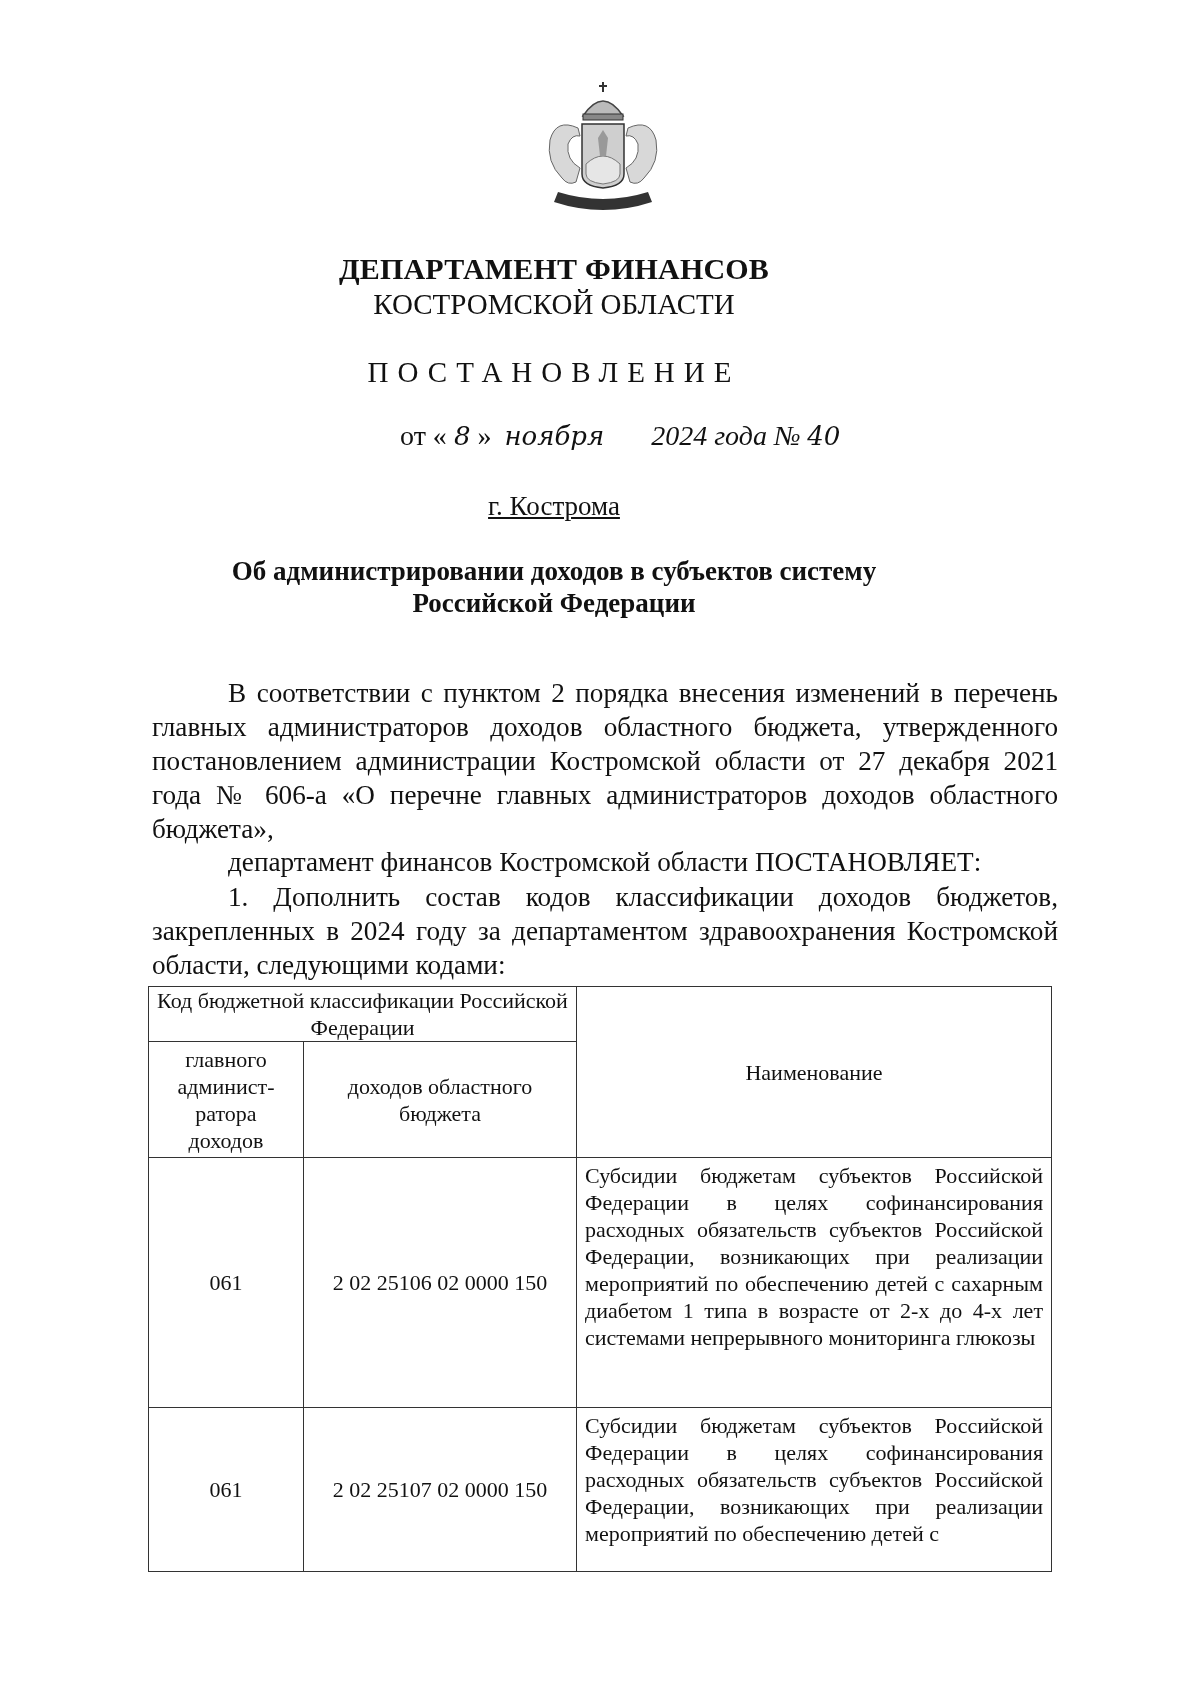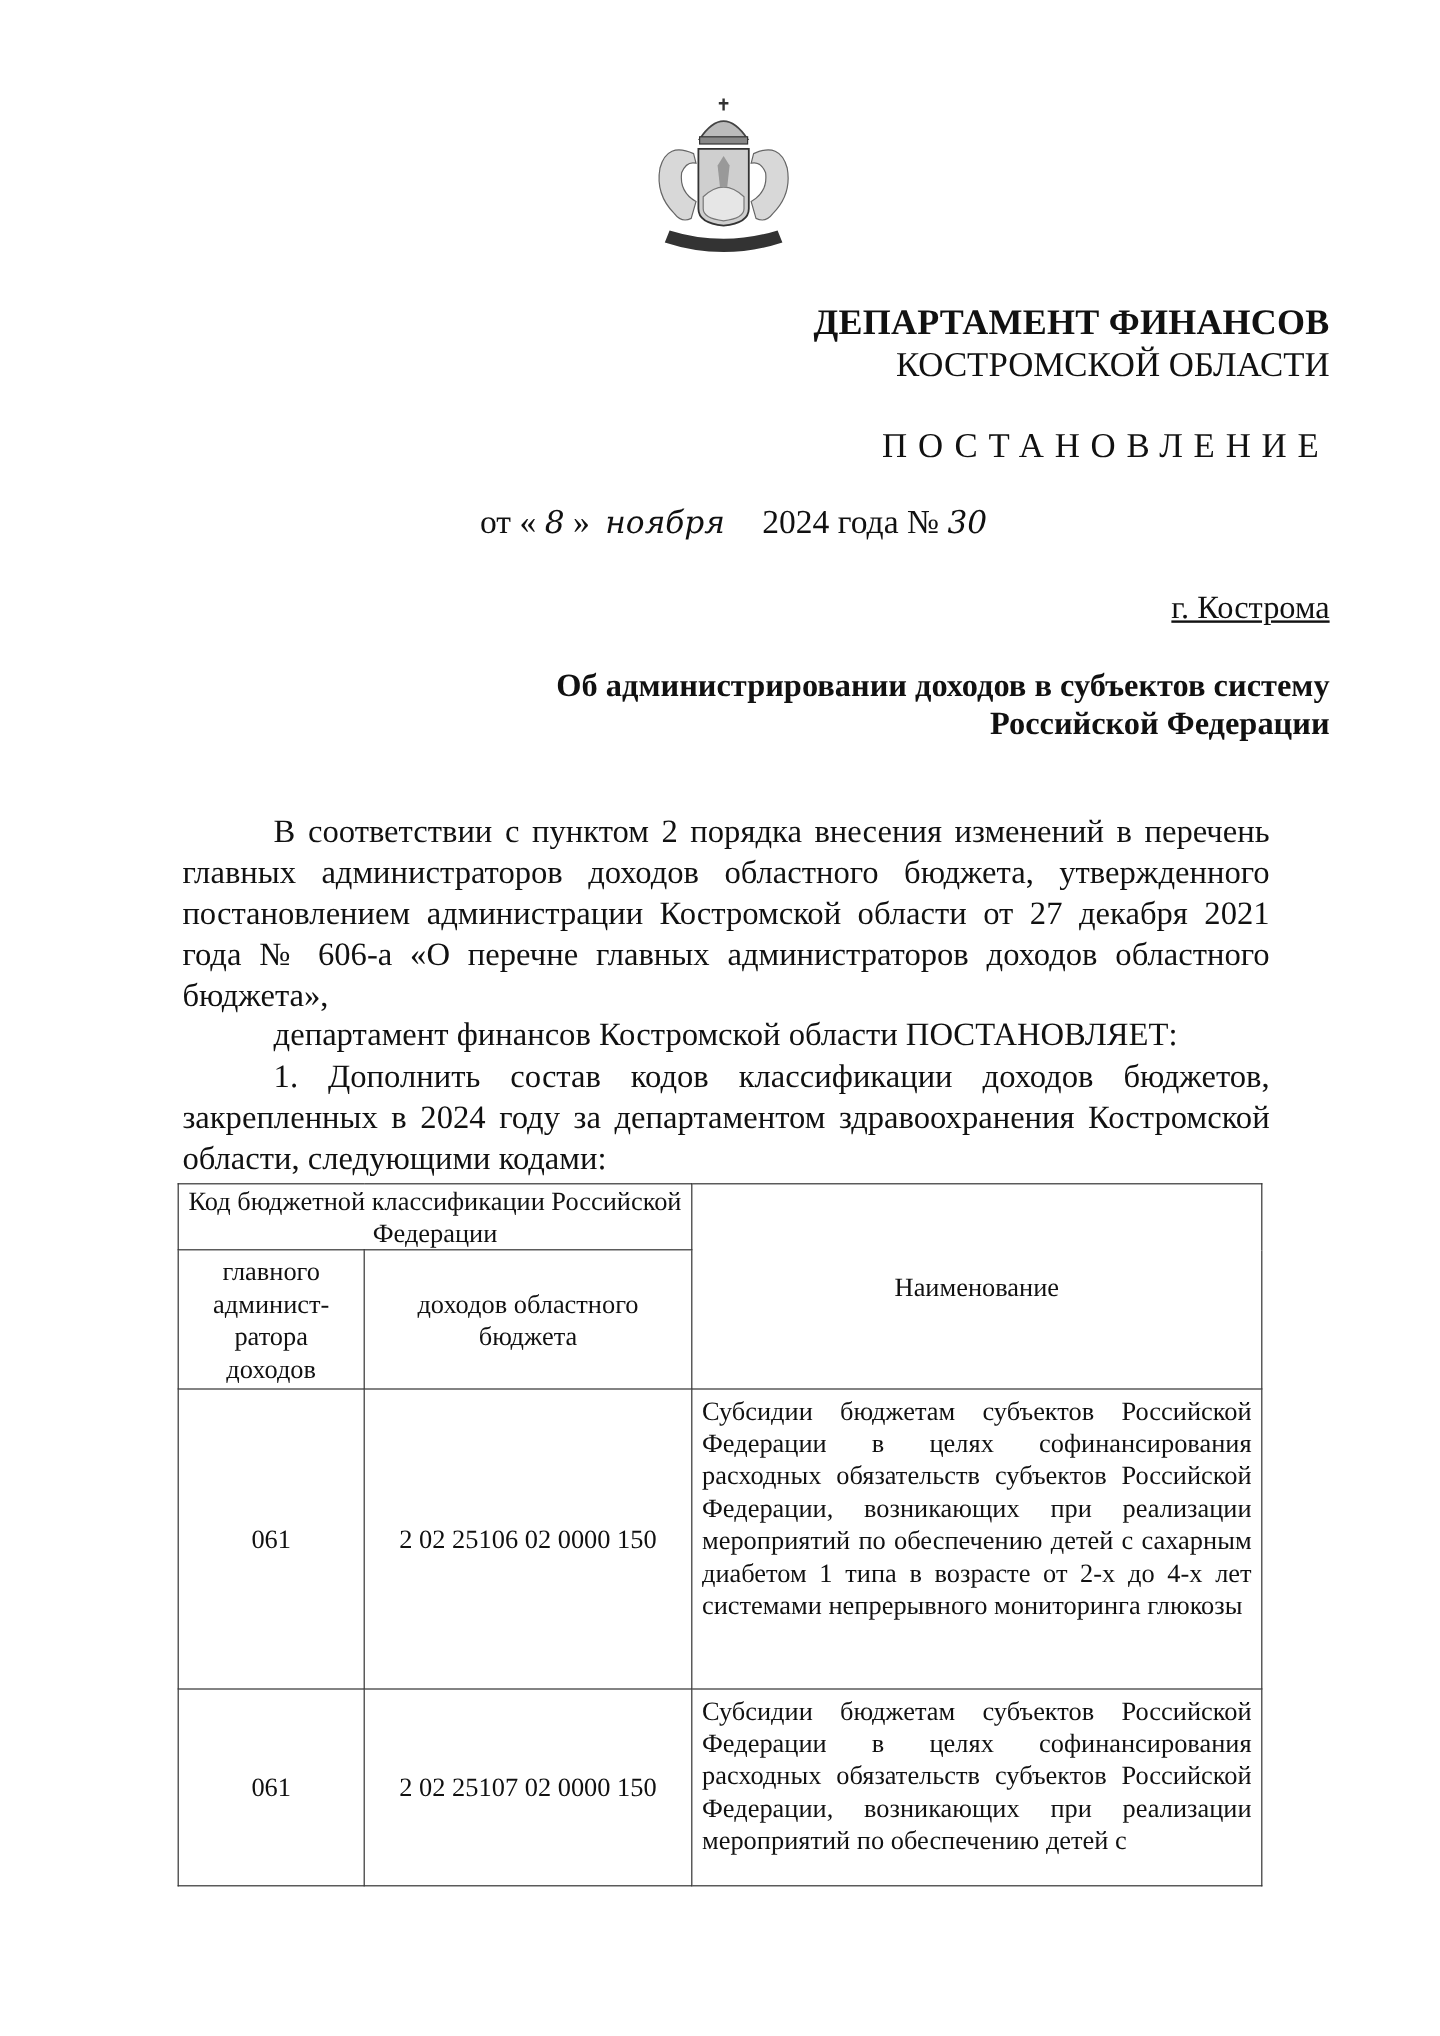--- a/index.html
+++ b/index.html
@@ -8,7 +8,7 @@
     font-family: "Liberation Serif", "DejaVu Serif", serif; color: #111;
   }
   .abs { position: absolute; }
-  .center { left: 0; width: 1108px; text-align: right; }
+  .center { left: 0; width: 1108px; text-align: center; }
 
   
   #coat { left: 528px; top: 78px; width: 150px; height: 142px; }

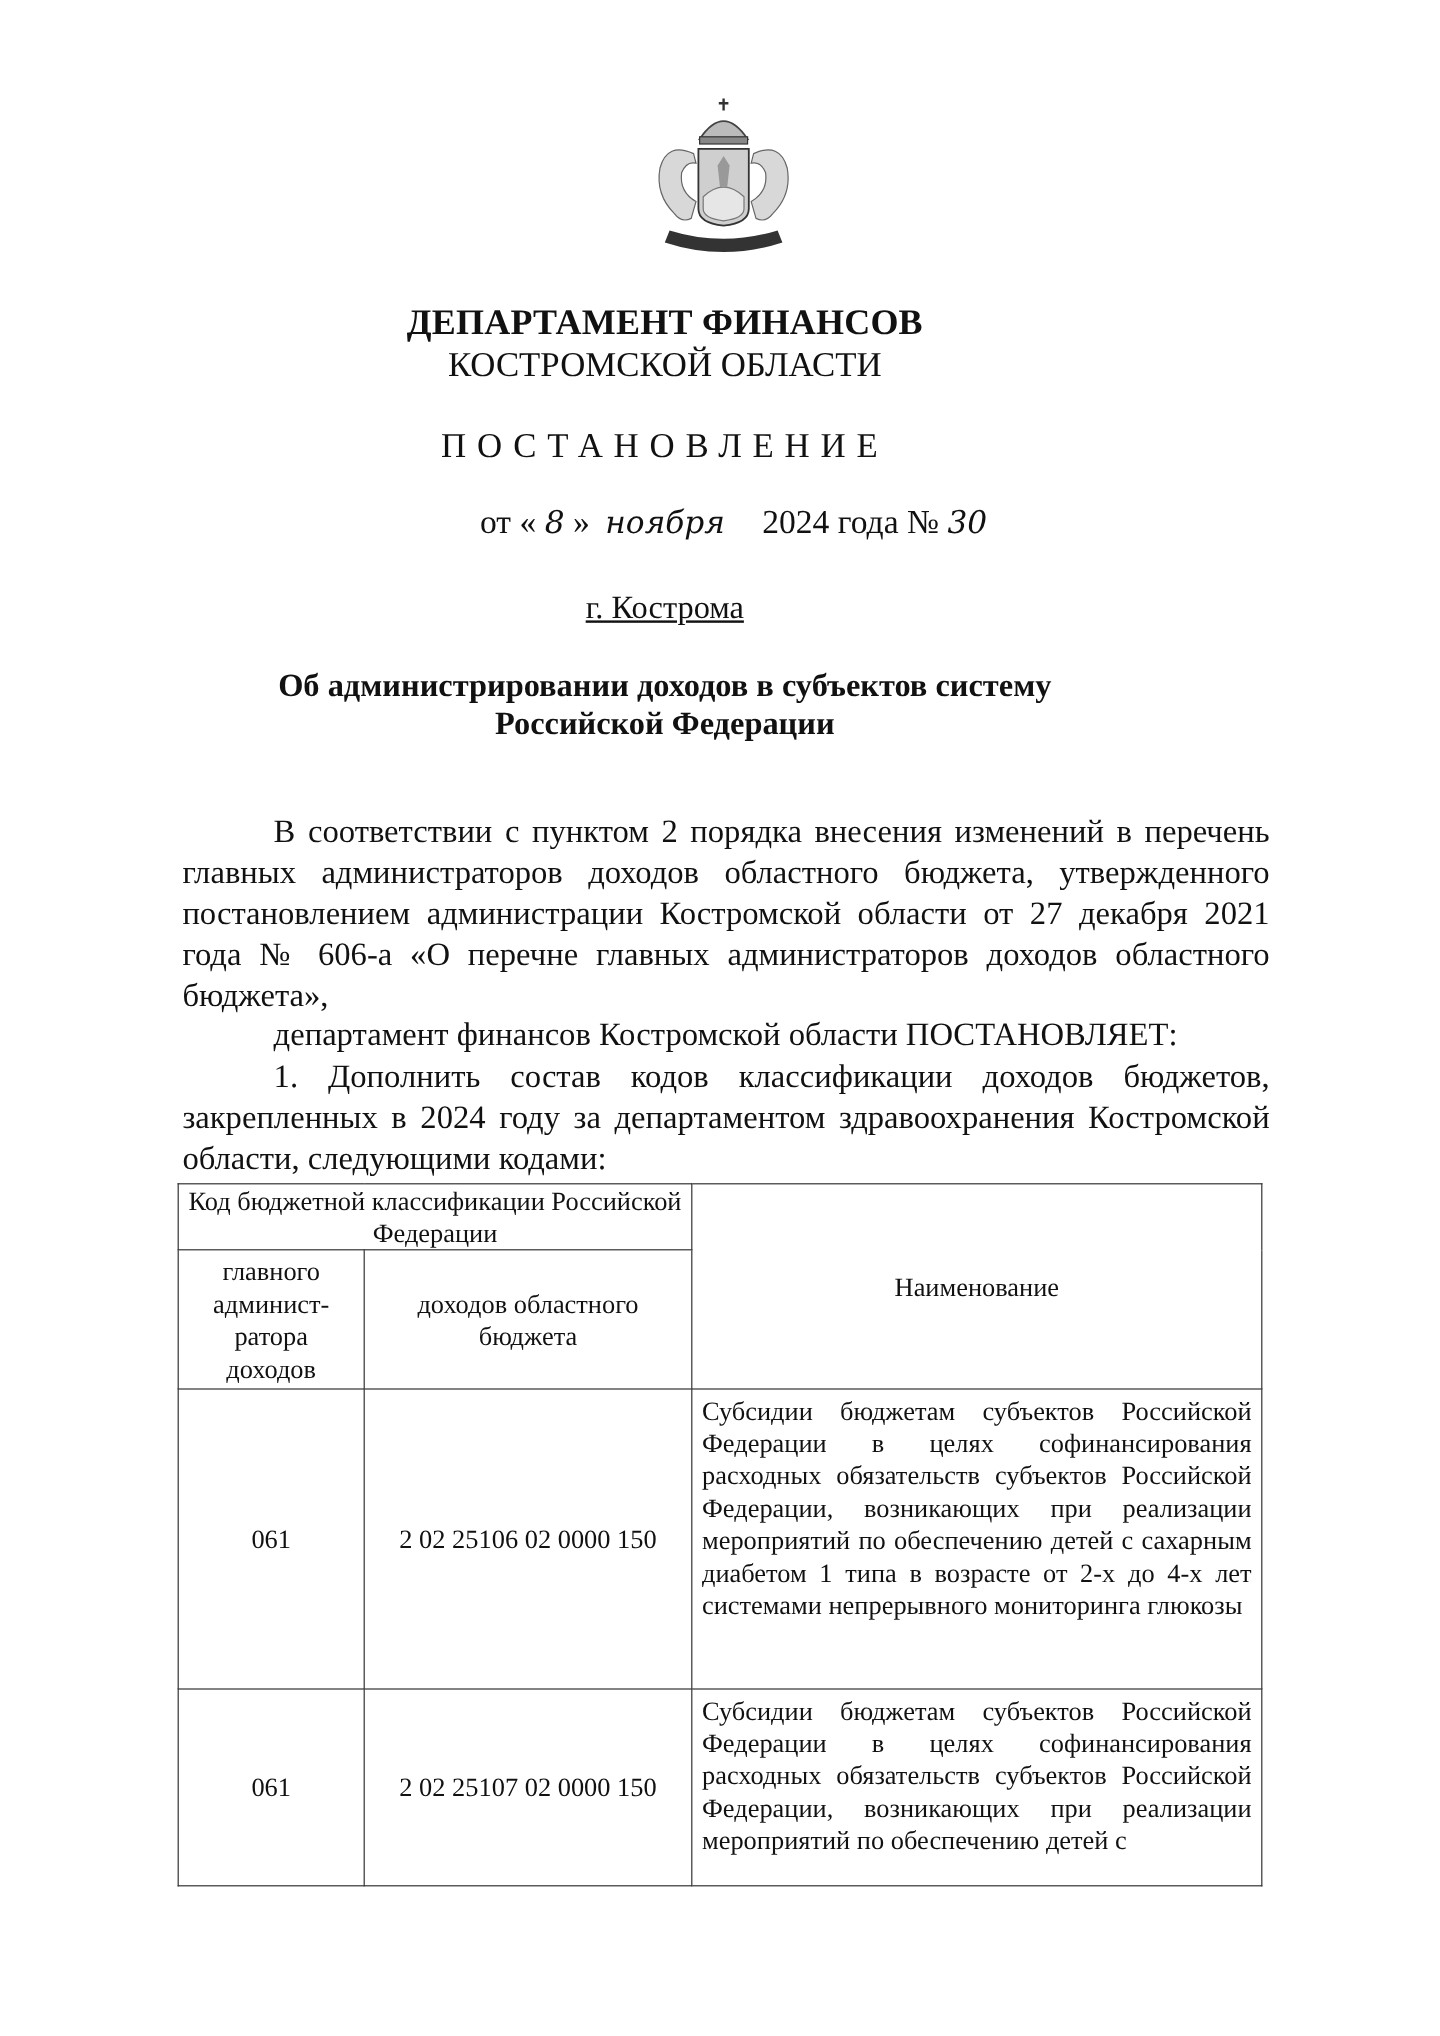--- a/index.html
+++ b/index.html
@@ -72,7 +72,7 @@
   <span class="hand">8</span>
   <span>»</span>
   <span class="hand" style="margin-left:6px;font-style:italic;">ноября</span>
-  <span style="margin-left:24px;">2024 года №</span>
+  <span style="margin-left:40px;font-style:italic;">2024 года №</span>
   <span class="hand">30</span>
 </div>
 

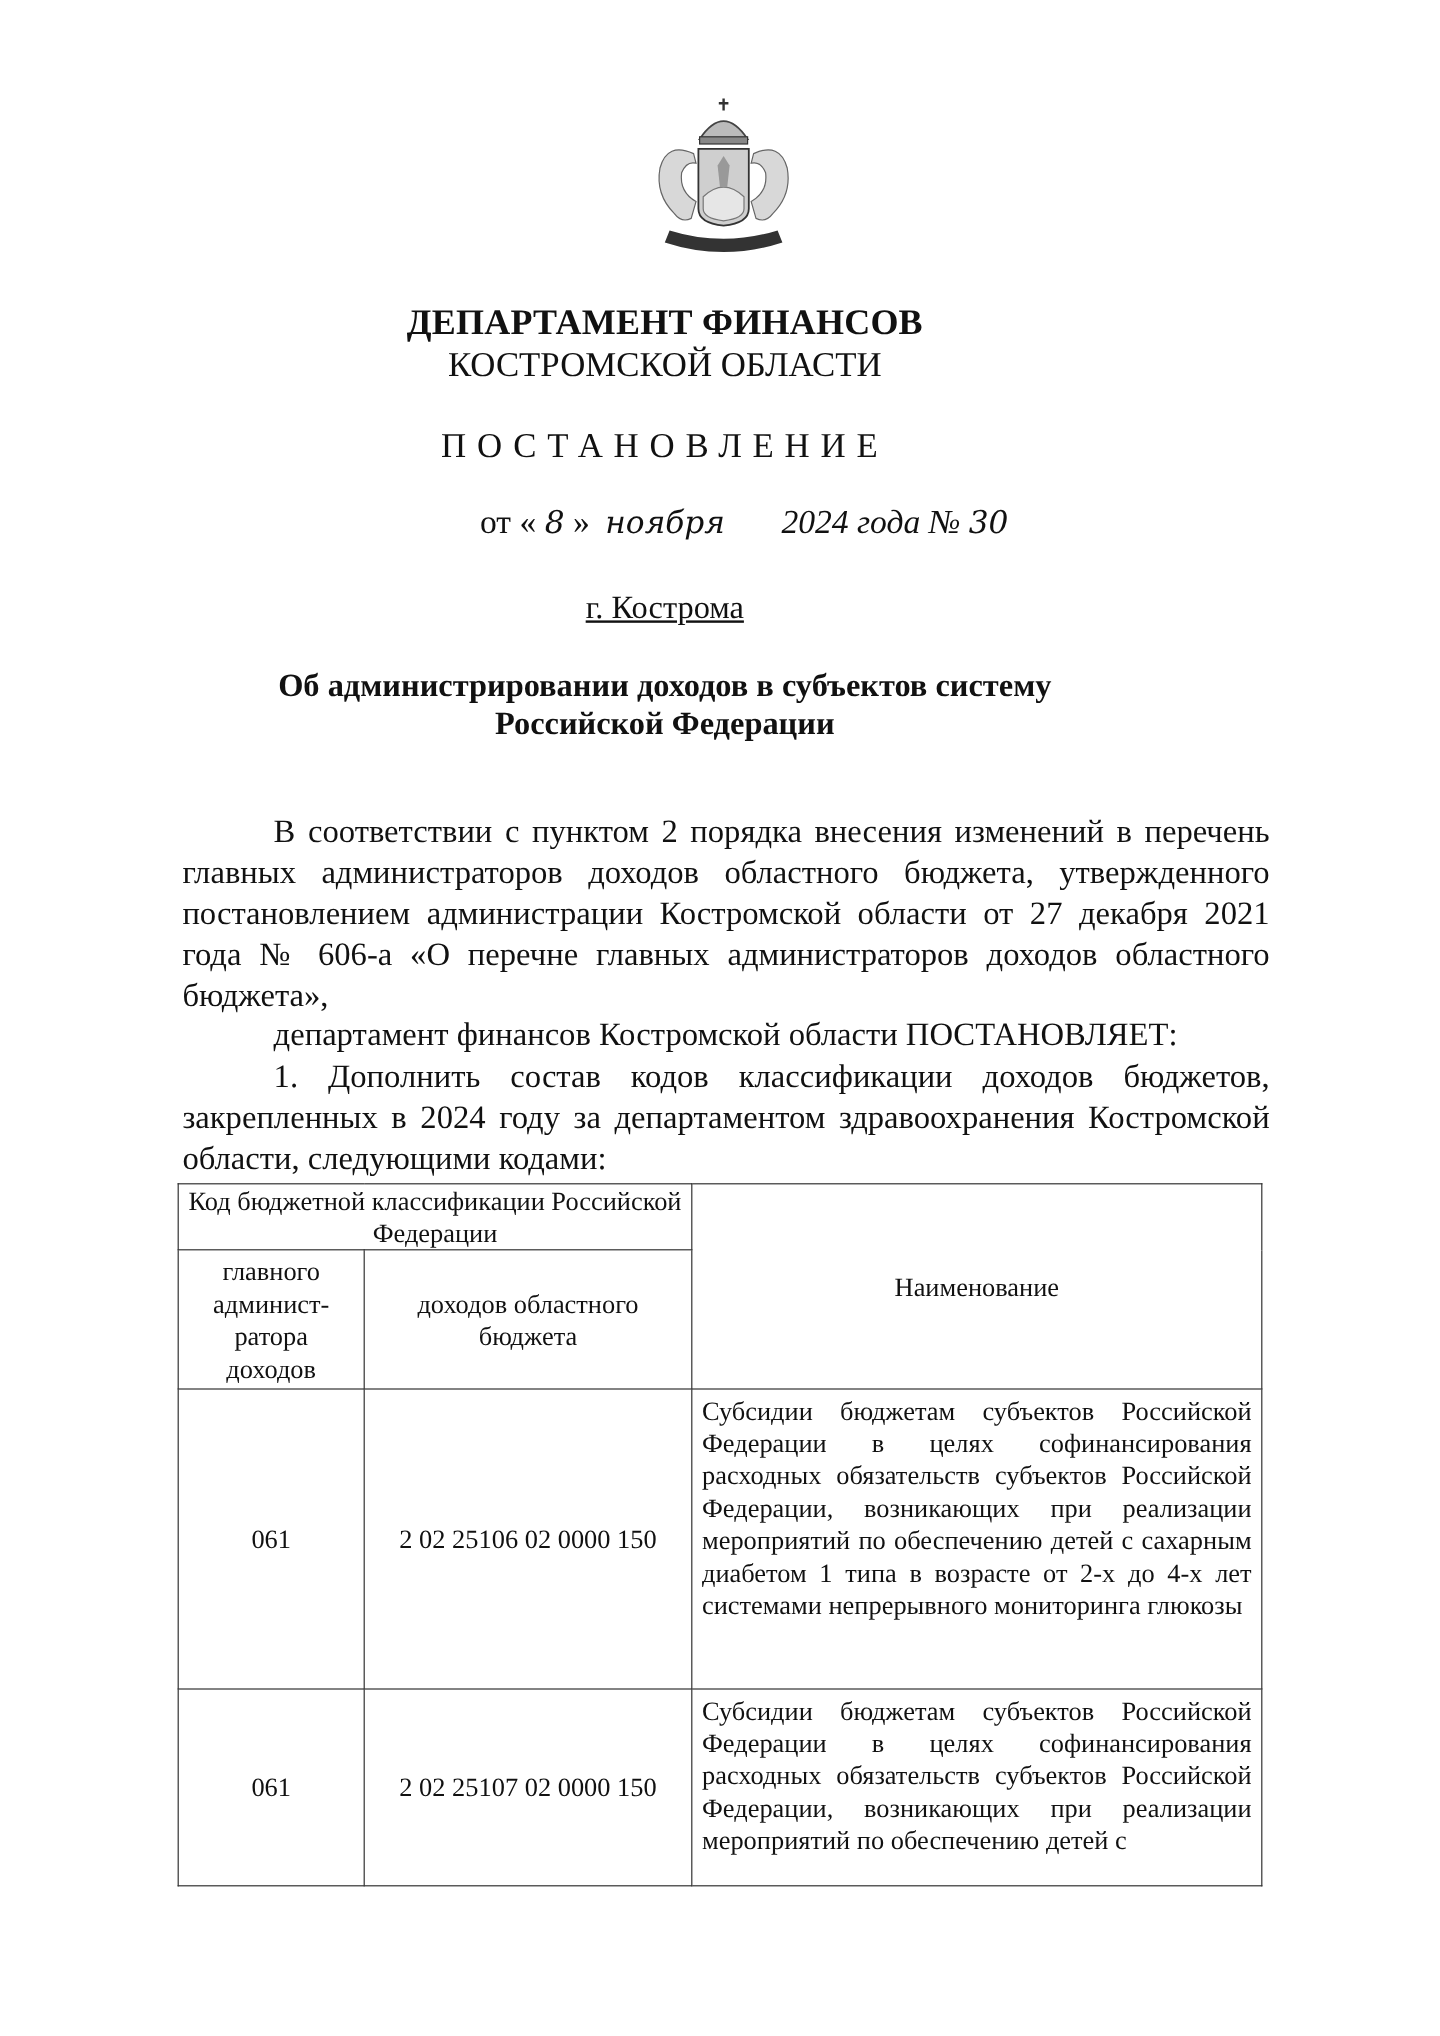--- a/index.html
+++ b/index.html
@@ -73,7 +73,7 @@
   <span>»</span>
   <span class="hand" style="margin-left:6px;font-style:italic;">ноября</span>
   <span style="margin-left:40px;font-style:italic;">2024 года №</span>
-  <span class="hand">30</span>
+  <span class="hand">40</span>
 </div>
 
 <div class="abs center city">г. Кострома</div>

